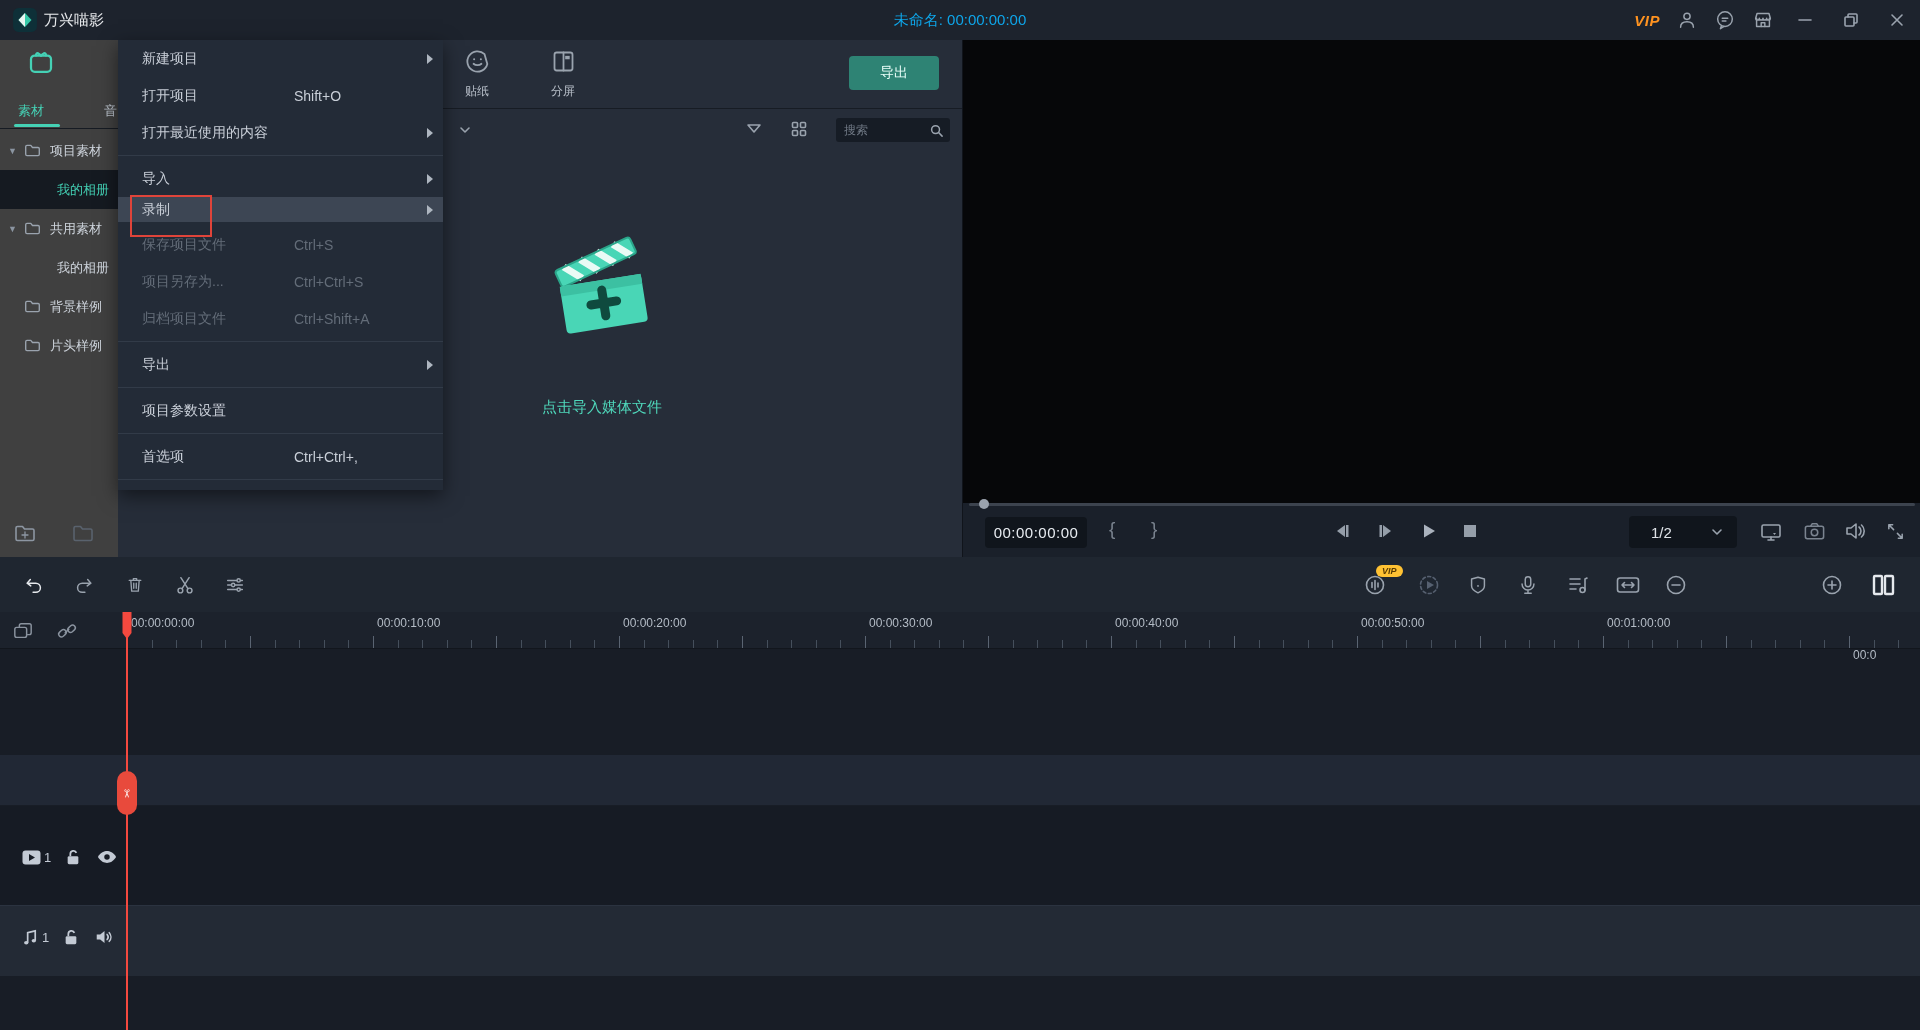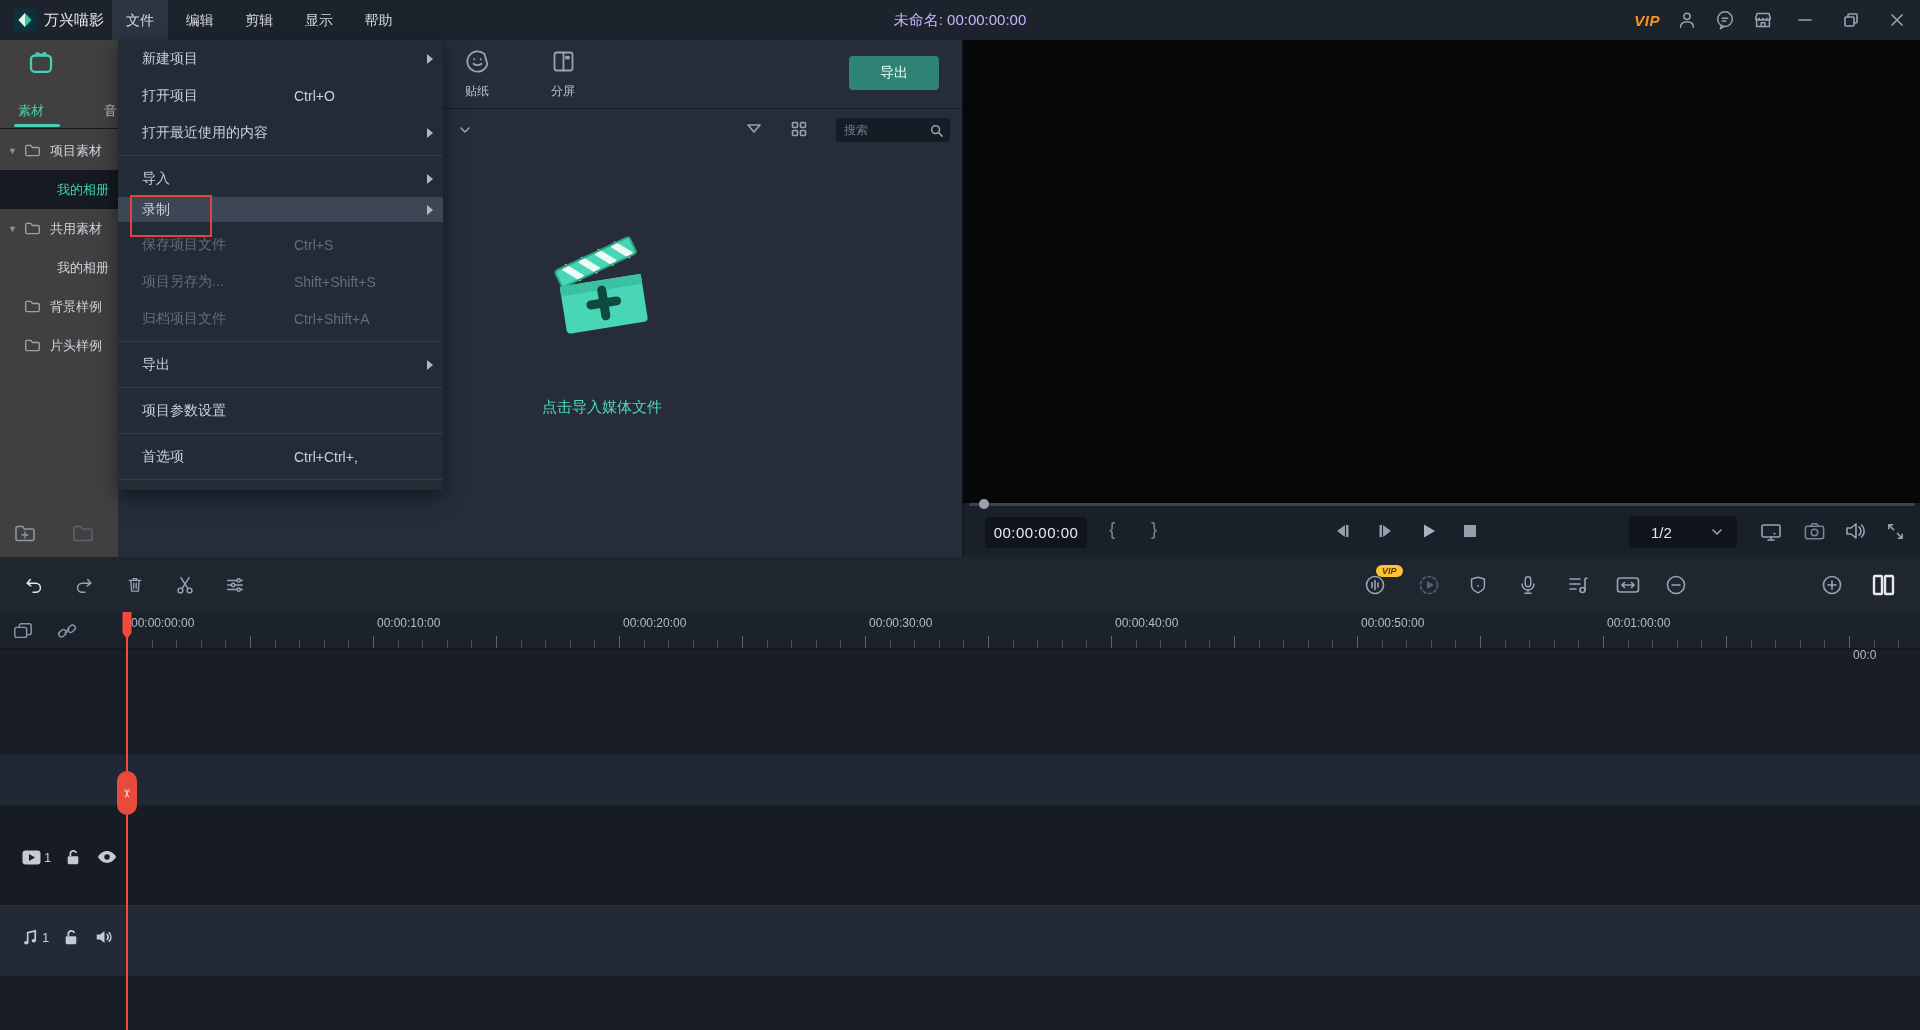--- a/index.html
+++ b/index.html
@@ -109,13 +109,6 @@
   </div>
   <span class="abs" style="left:44px;top:11px;font-size:15px;color:#e8eaed;">万兴喵影</span>
 
-  <div class="abs" style="left:112px;top:0;">
-    <span class="menu-item active">文件</span>
-    <span class="menu-item">编辑</span>
-    <span class="menu-item">剪辑</span>
-    <span class="menu-item">显示</span>
-    <span class="menu-item">帮助</span>
-  </div>
 
   <div class="abs" style="left:760px;top:0;width:400px;text-align:center;line-height:40px;font-size:15px;color:#c4b5fd;">未命名: 00:00:00:00</div>
 

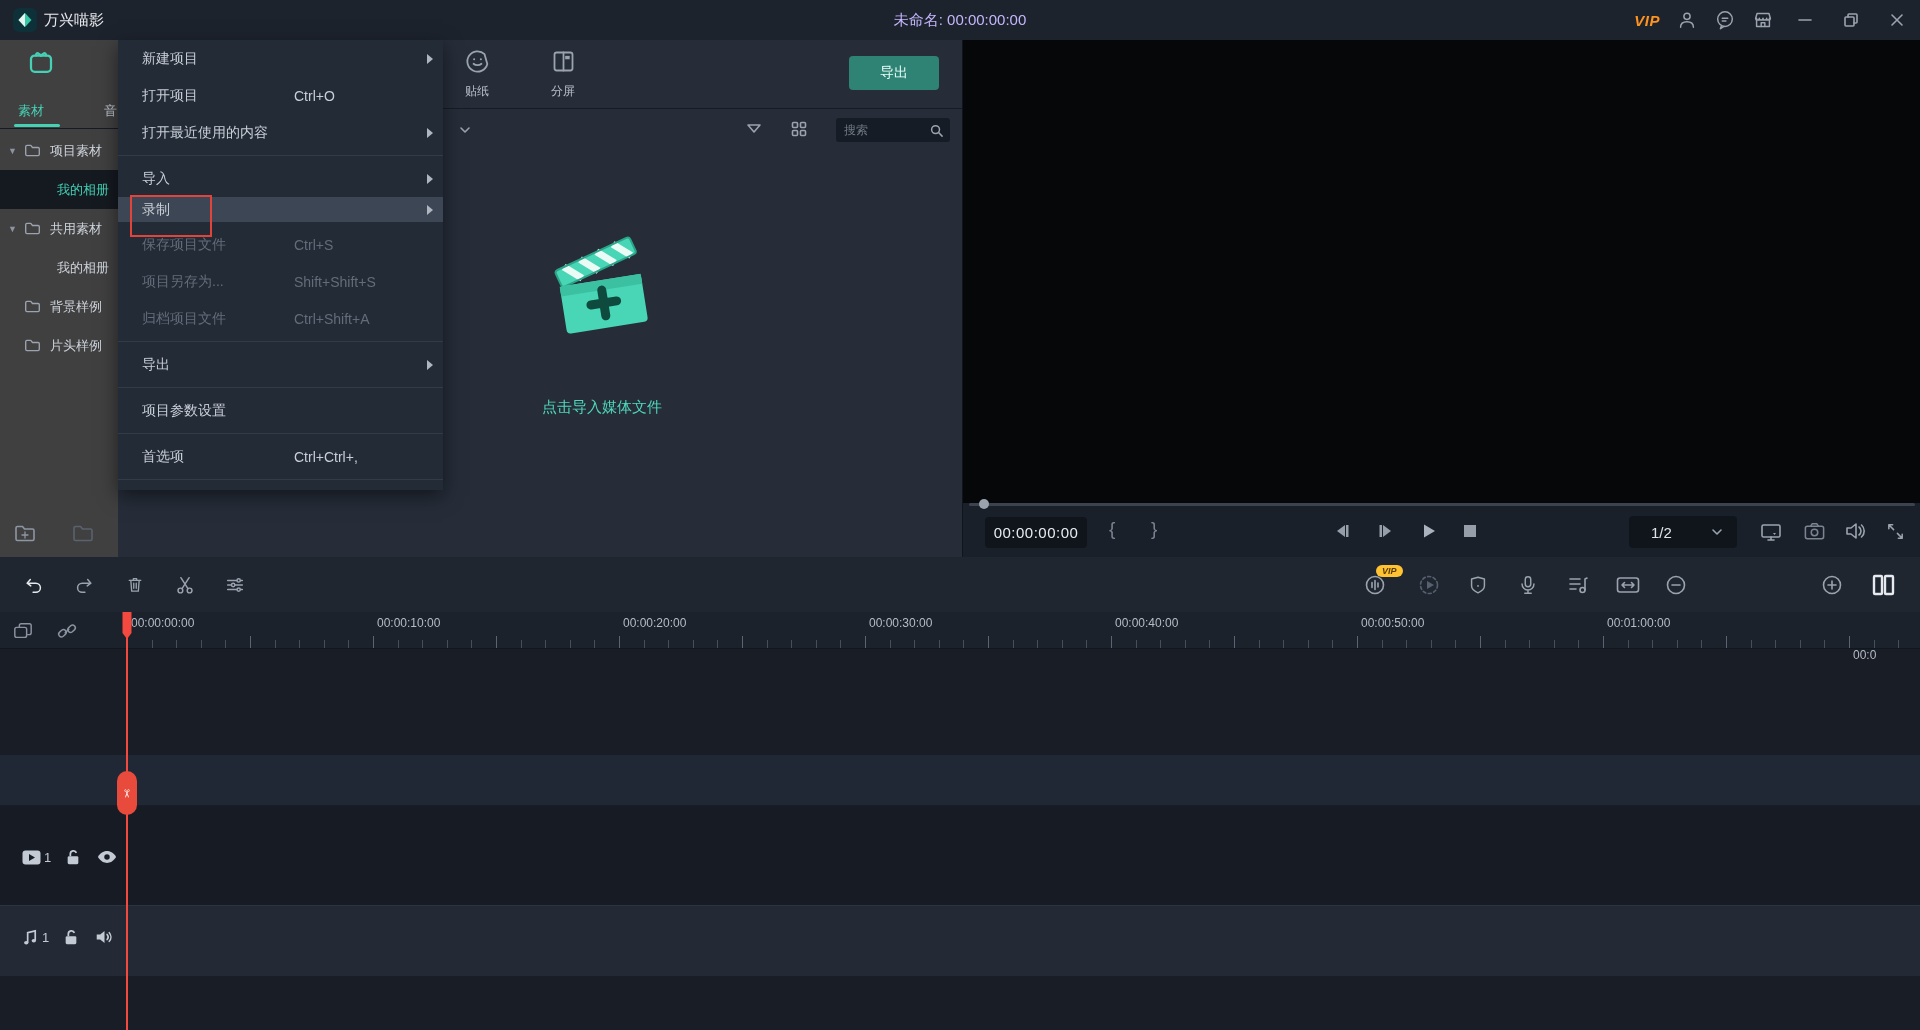--- a/index.html
+++ b/index.html
@@ -110,7 +110,7 @@
   <span class="abs" style="left:44px;top:11px;font-size:15px;color:#e8eaed;">万兴喵影</span>
 
 
-  <div class="abs" style="left:760px;top:0;width:400px;text-align:center;line-height:40px;font-size:15px;color:#c4b5fd;">未命名: 00:00:00:00</div>
+  <div class="abs" style="left:760px;top:0;width:400px;text-align:center;line-height:40px;font-size:15px;color:#0ea5e9;">未命名: 00:00:00:00</div>
 
   <div class="abs" style="right:0;top:0;height:40px;display:flex;align-items:center;gap:16px;padding-right:8px;">
     <span class="vip-text">VIP</span>

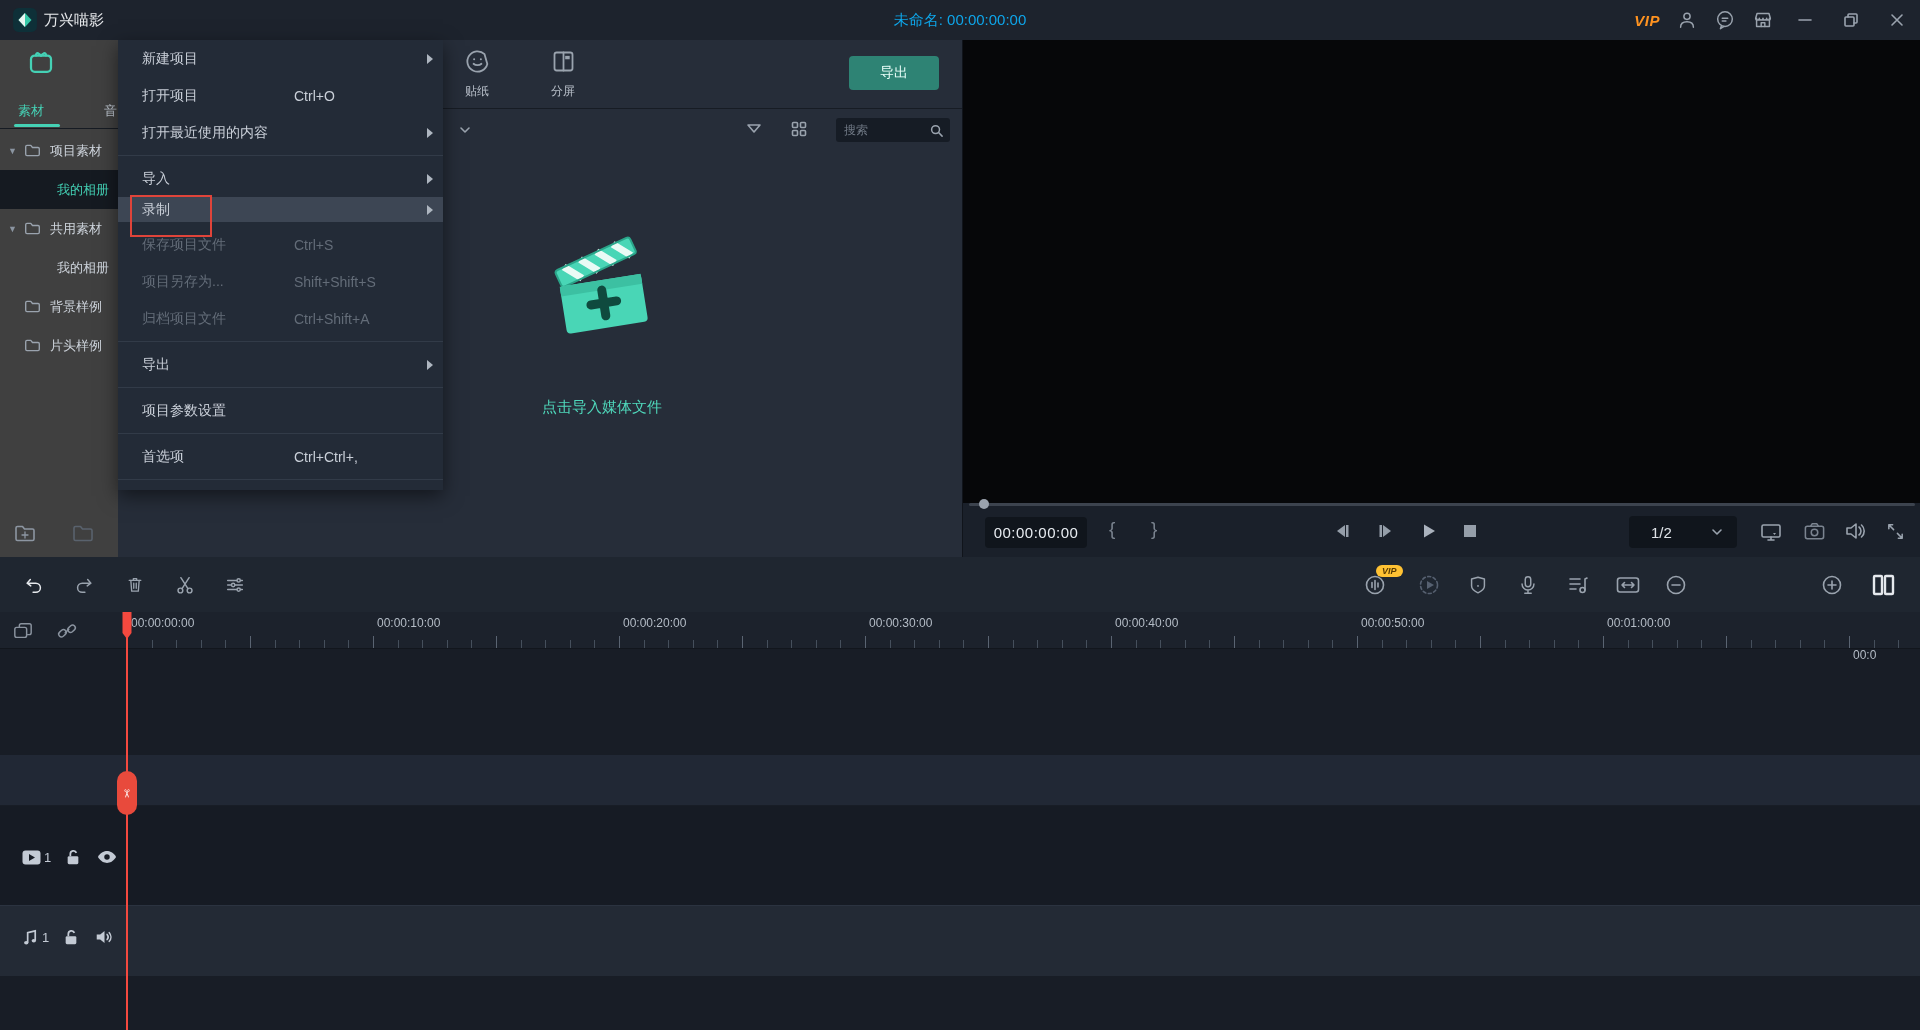--- a/index.html
+++ b/index.html
@@ -361,7 +361,7 @@
   </div>
   <div class="mi">
     <span>打开项目</span>
-      <span class="mi-sc">Ctrl+O</span>
+      <span class="mi-sc">Shift+O</span>
   </div>
   <div class="mi">
     <span>打开最近使用的内容</span>

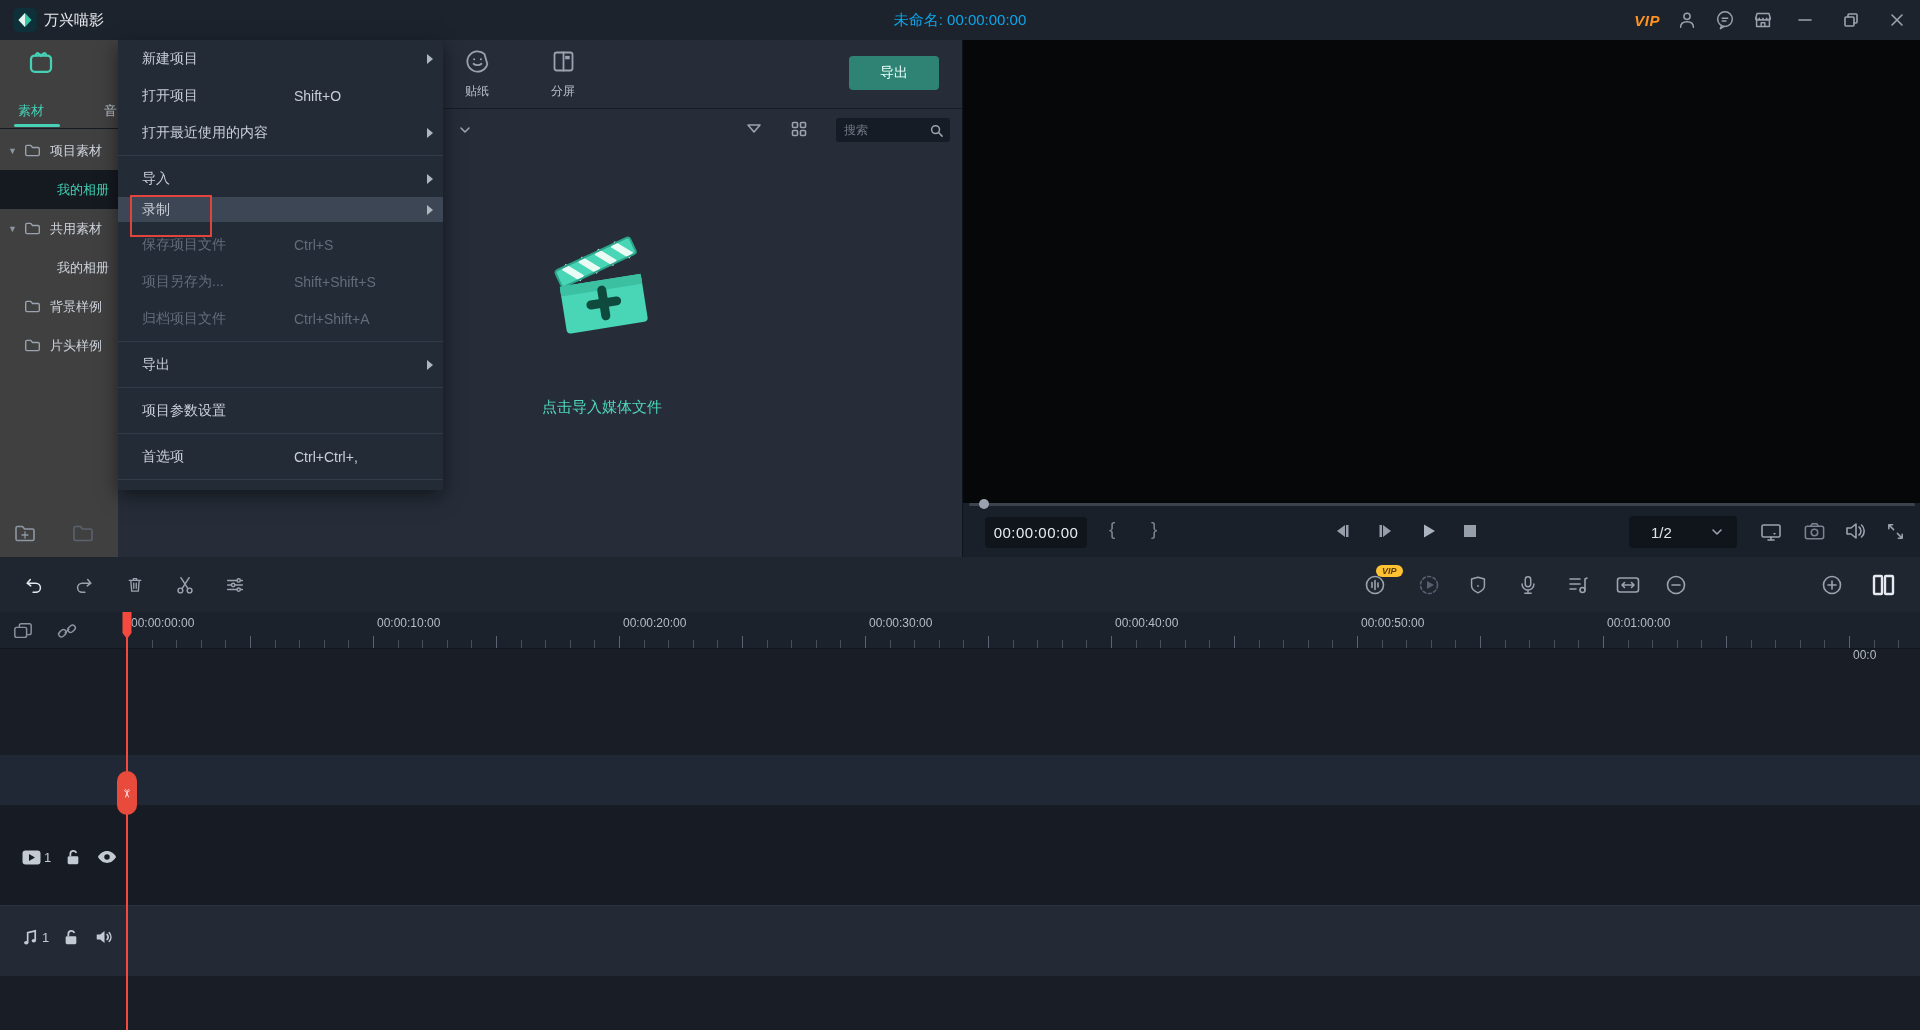--- a/index.html
+++ b/index.html
@@ -384,7 +384,7 @@
   </div>
   <div class="mi disabled">
     <span>项目另存为...</span>
-      <span class="mi-sc">Shift+Shift+S</span>
+      <span class="mi-sc">Ctrl+Ctrl+S</span>
   </div>
   <div class="mi disabled">
     <span>归档项目文件</span>

